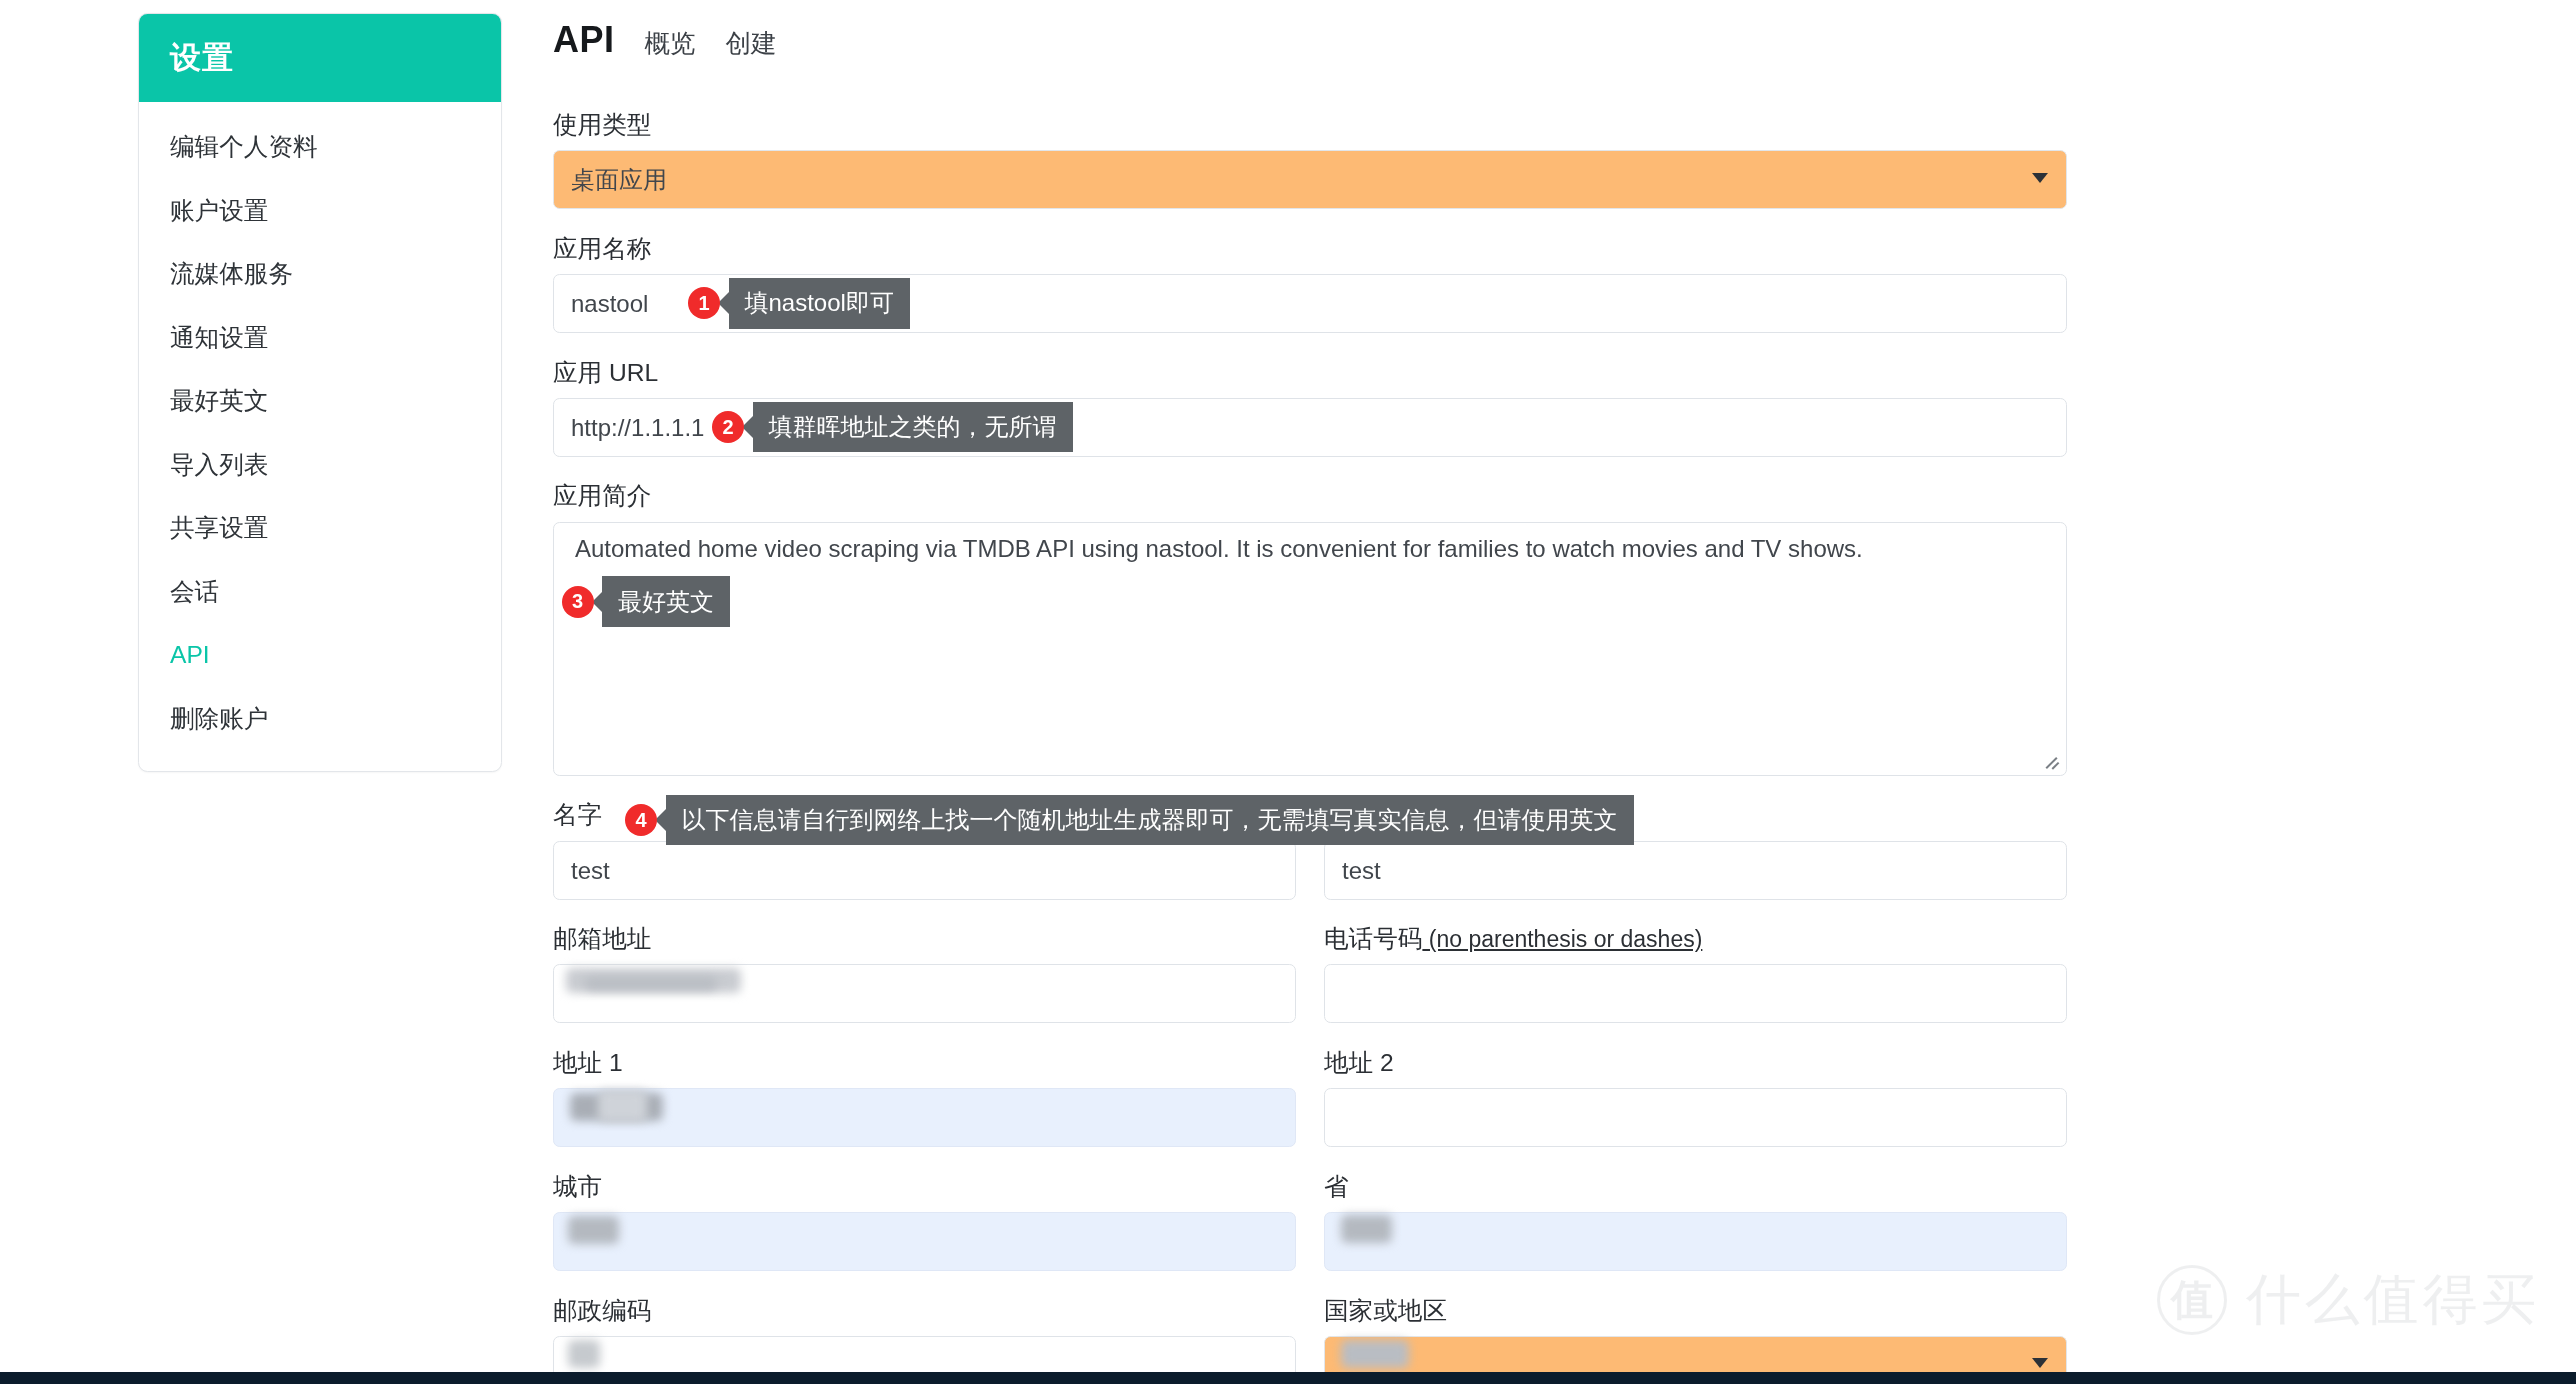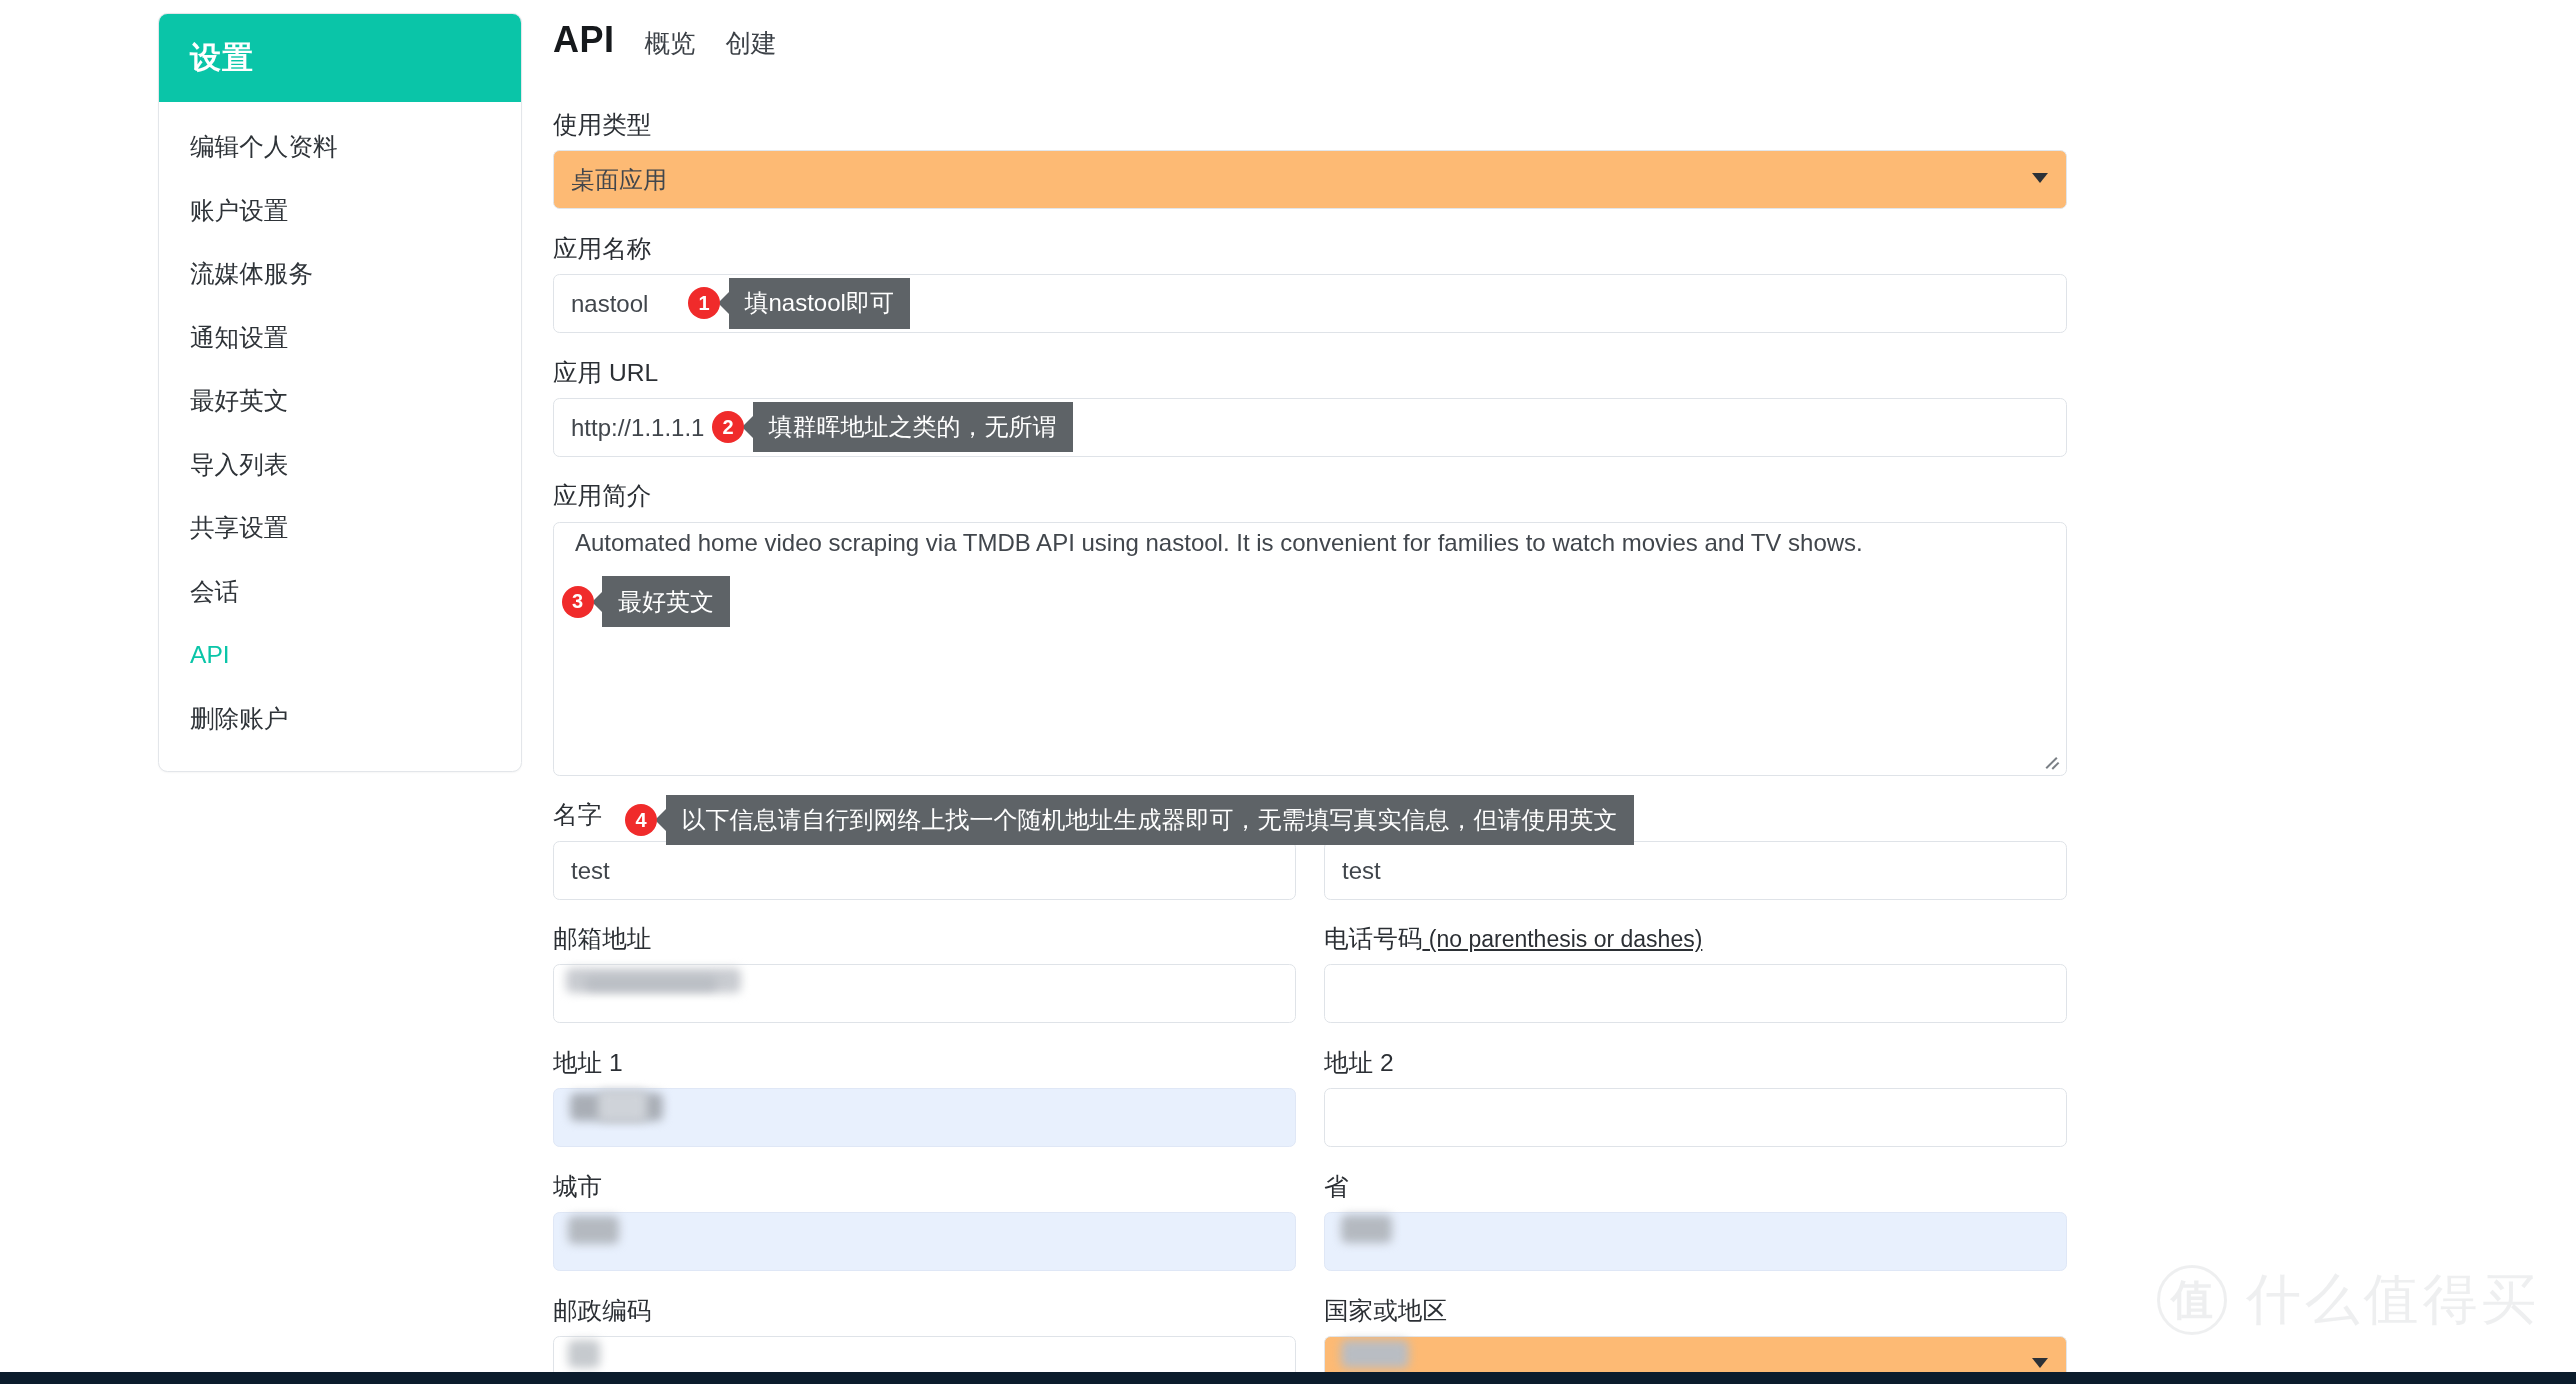--- a/index.html
+++ b/index.html
@@ -13,7 +13,7 @@
 
   
   .sidebar {
-    position: absolute; left: 158px; top: 13.2px;
+    position: absolute; left: 138px; top: 13.2px;
     width: 364px;
     background: #fff;
     border: 0.9px solid #e3e6ea;

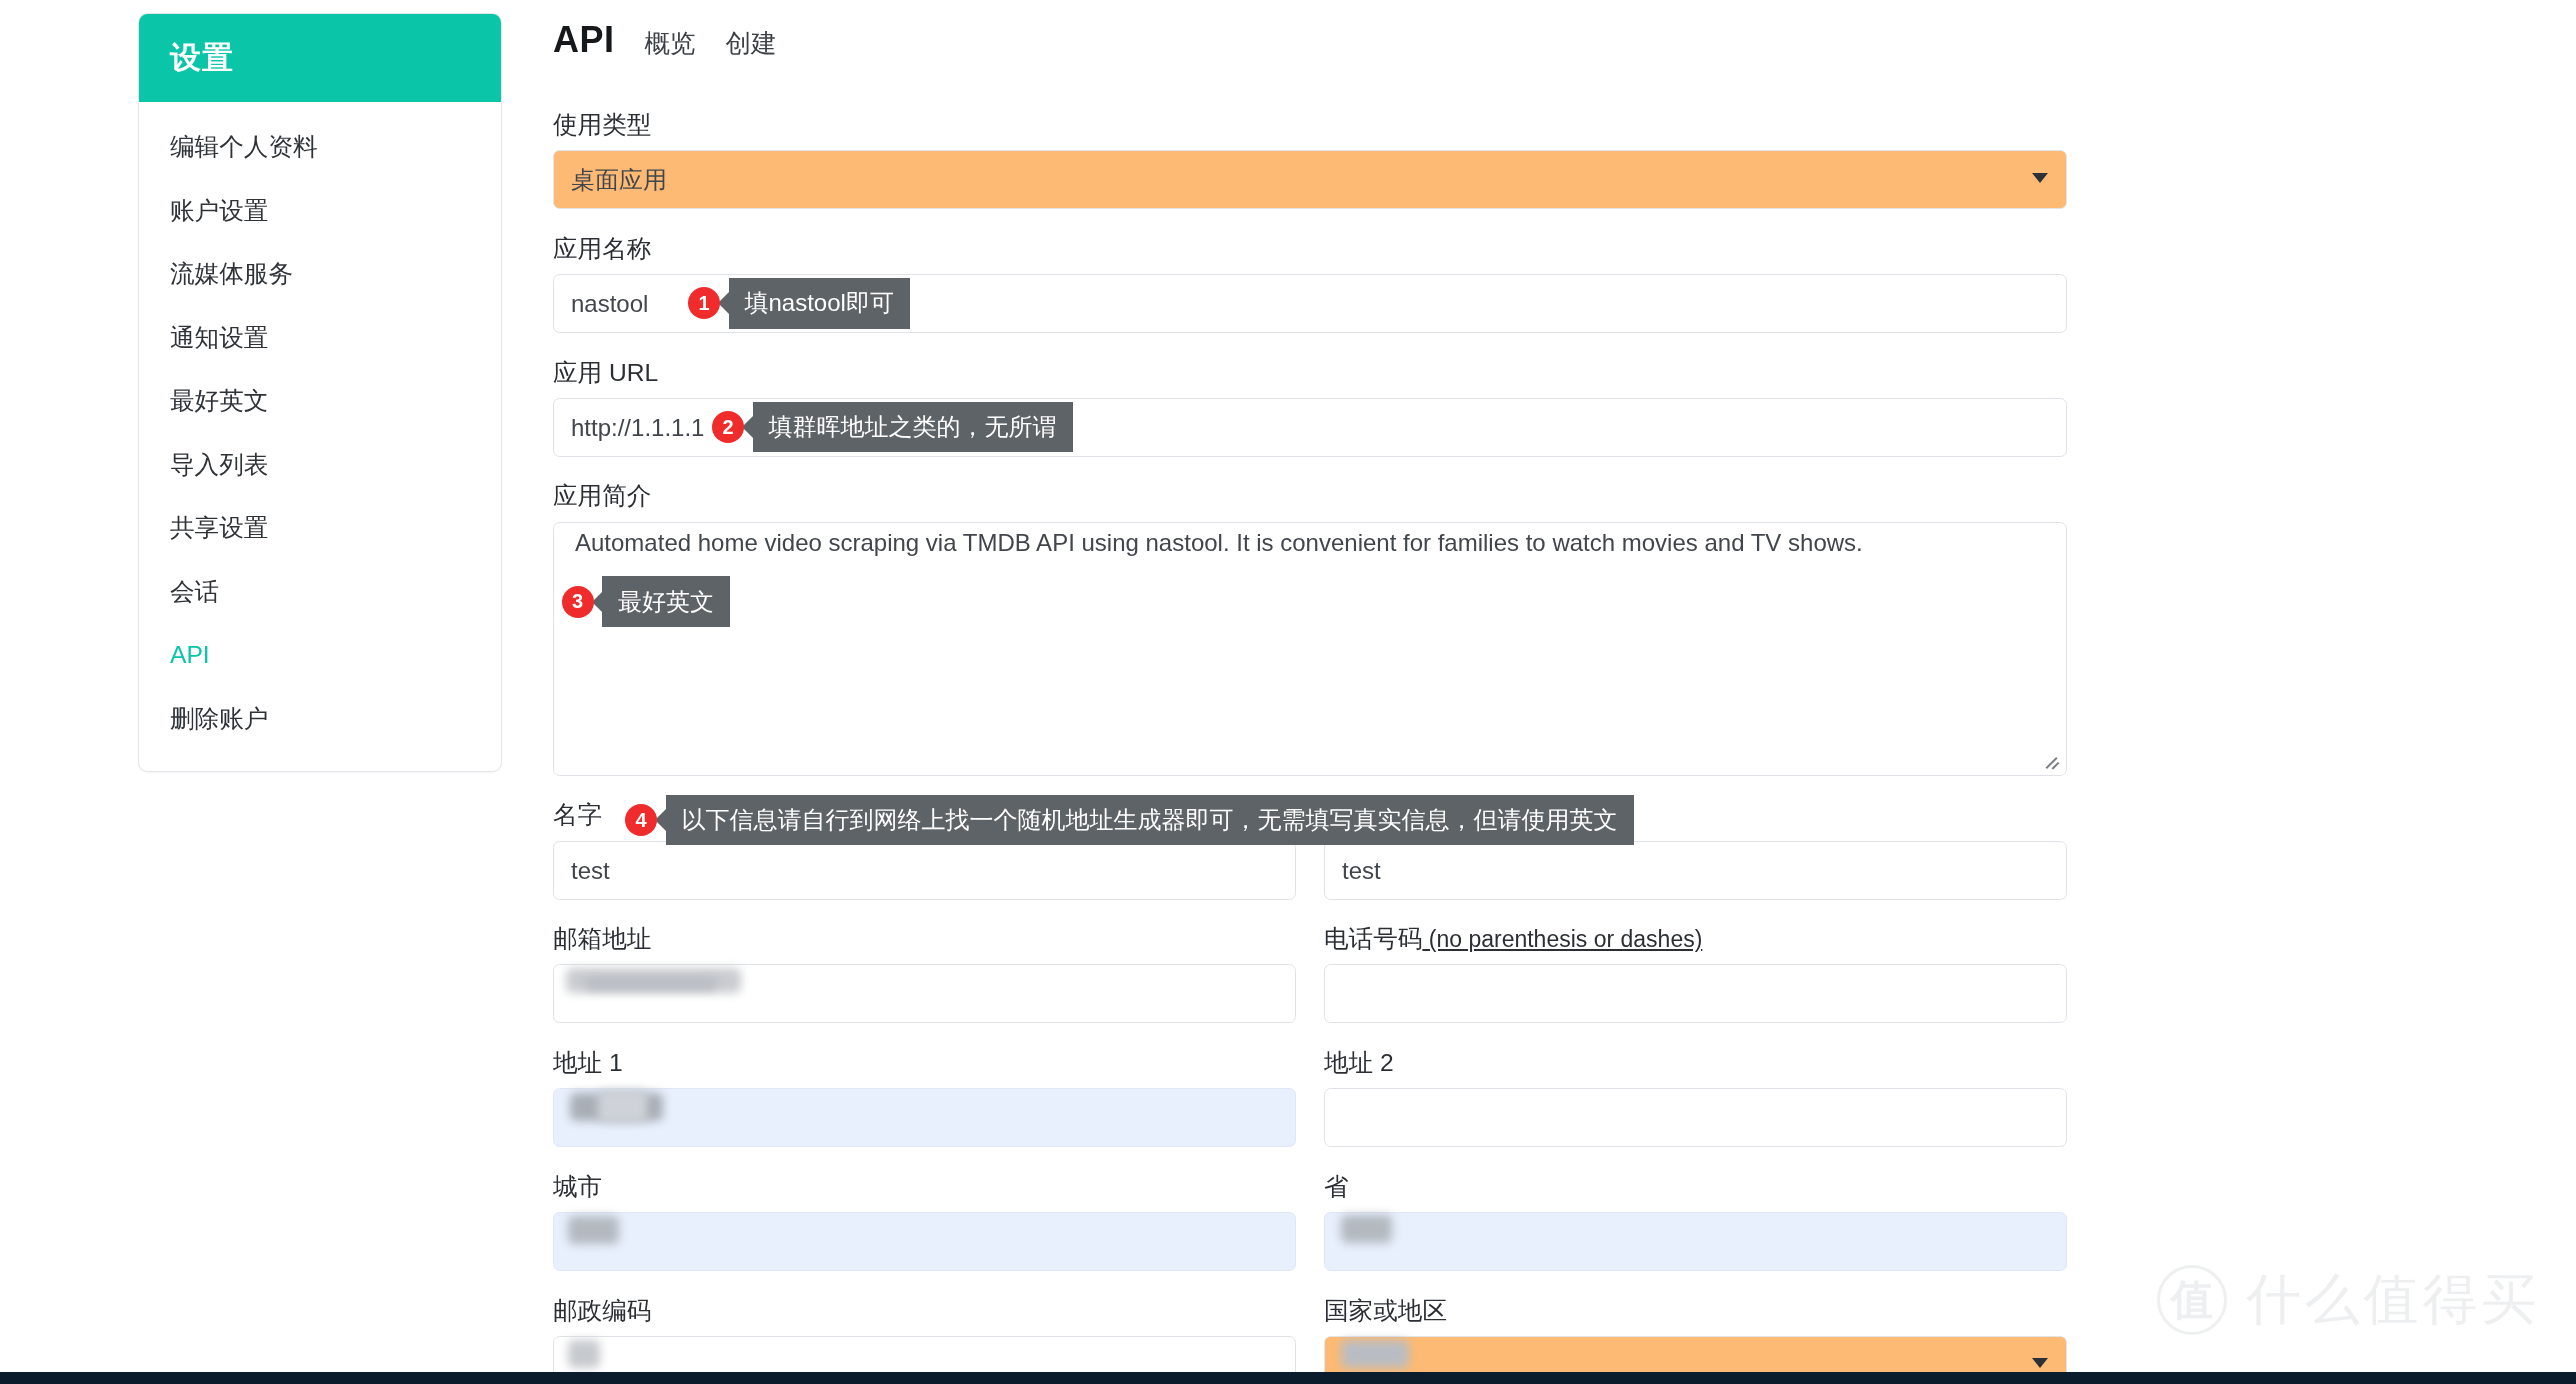--- a/index.html
+++ b/index.html
@@ -99,7 +99,7 @@
     background: #fff;
     font-size: 24px;
     color: #41464c;
-    padding: 3px 21px;
+    padding: 9px 21px;
     font-family: inherit;
     line-height: 1.45;
     resize: none;

